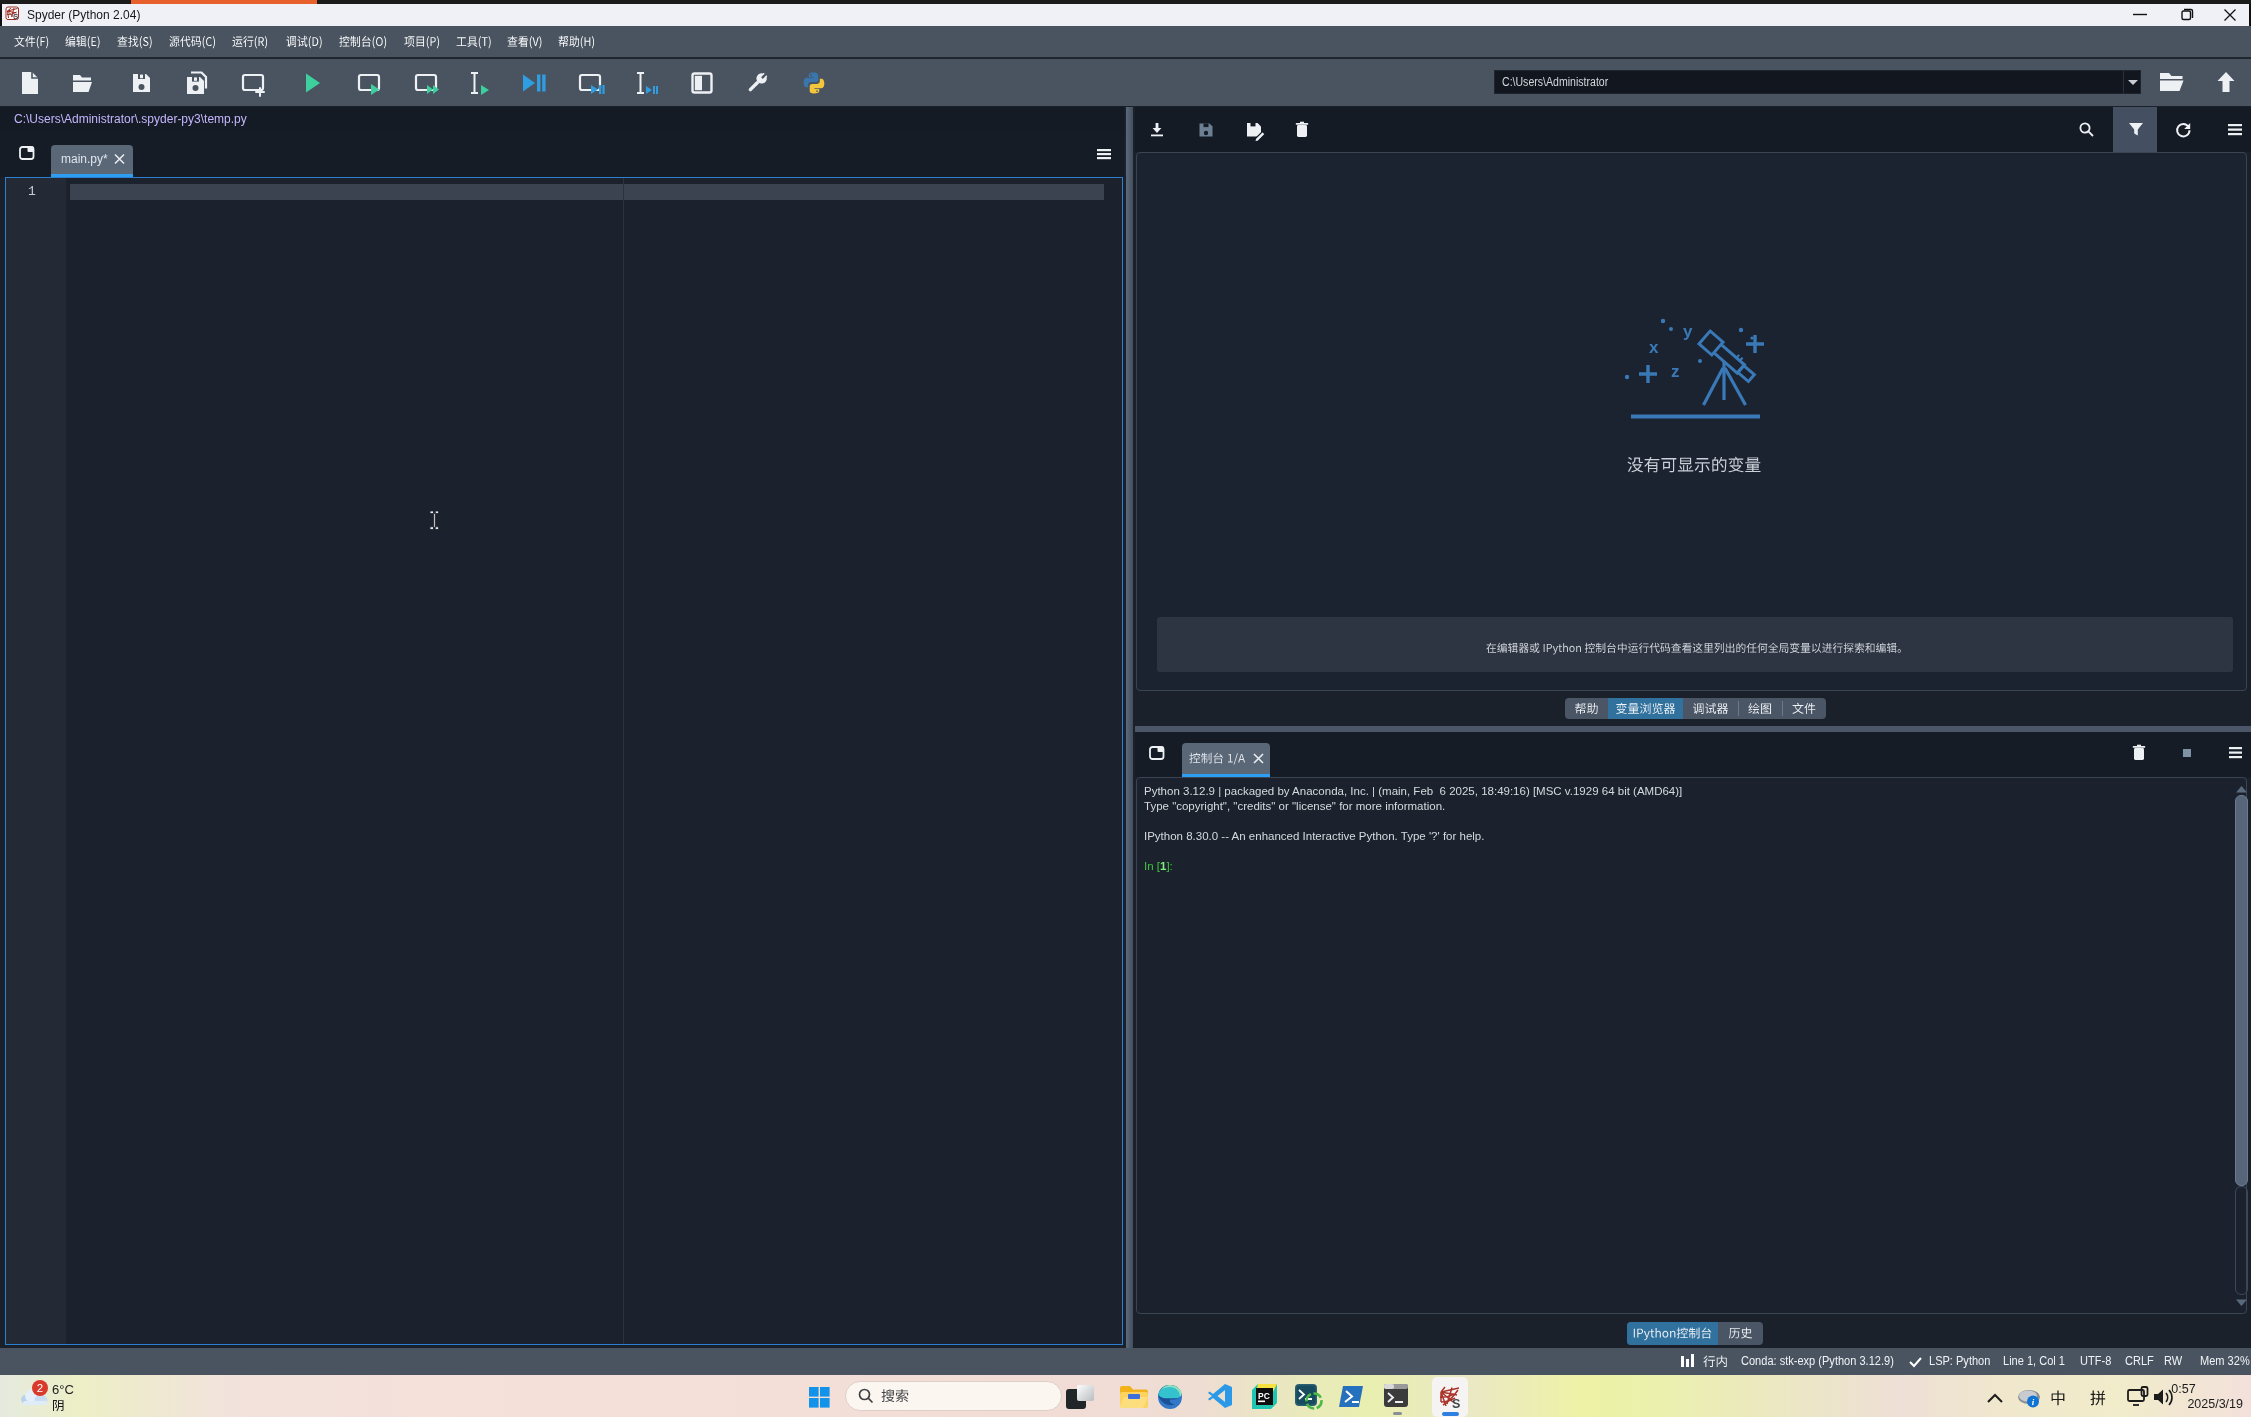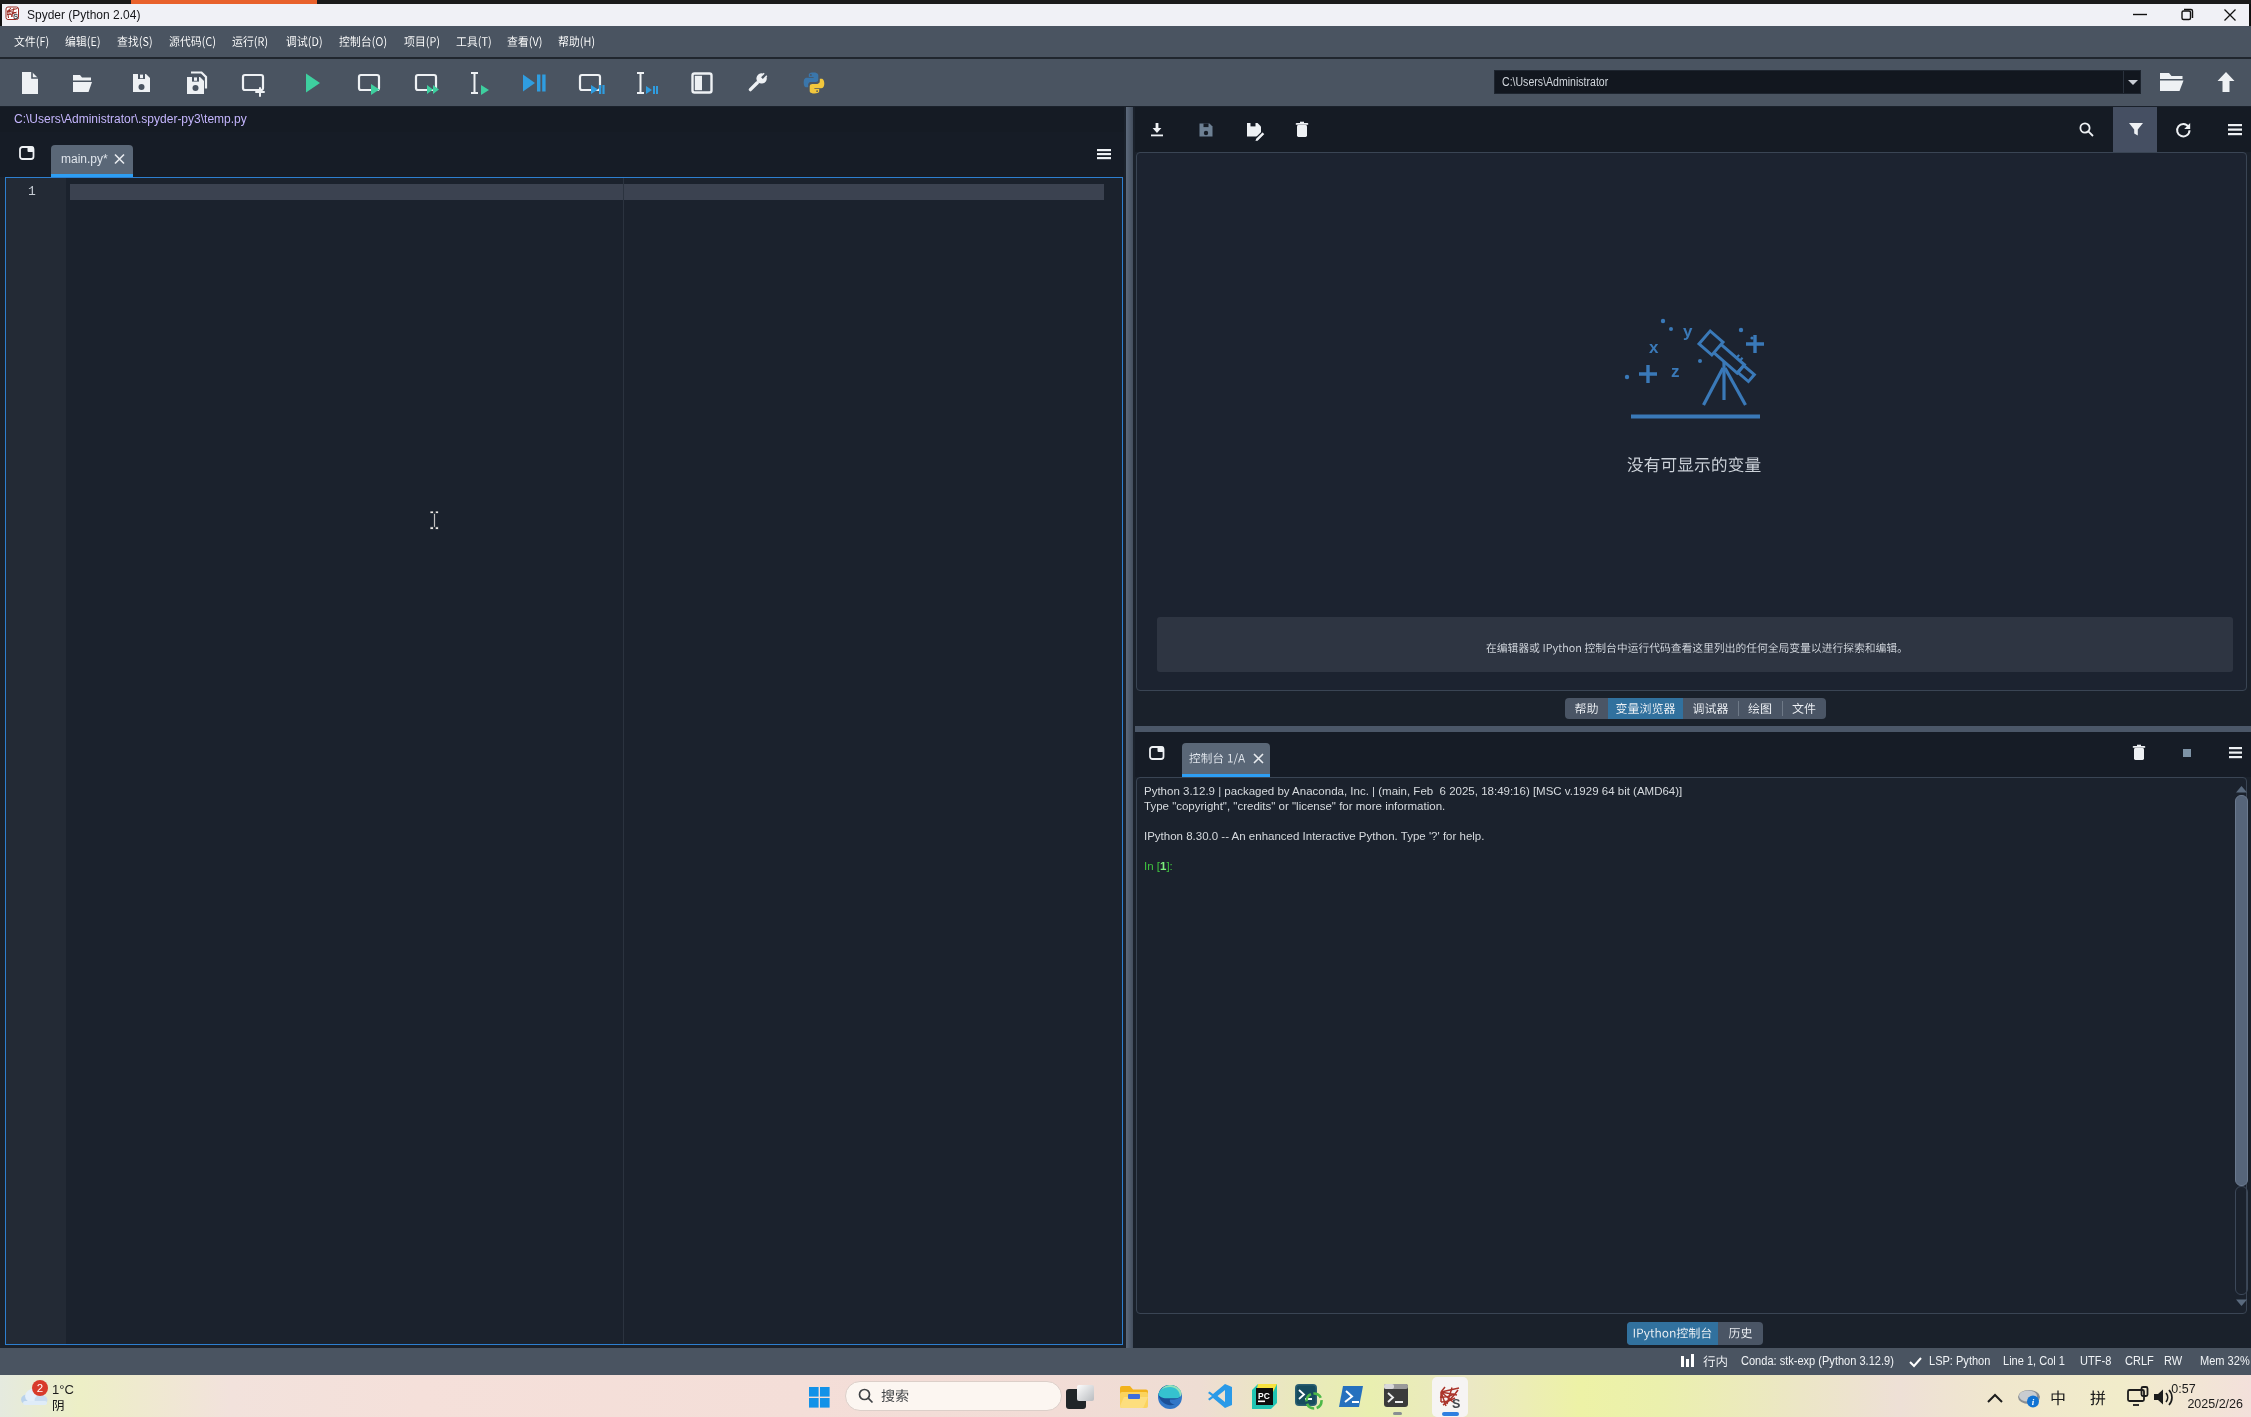--- a/index.html
+++ b/index.html
@@ -65,7 +65,7 @@
 linear-gradient(90deg,#e5eadf 0px,#edefc6 80px,#f2e2dc 230px,#f5e0da 420px,#f4ded8 800px,
 #f2dcd6 1050px,#eeddd3 1200px,#e9e9bc 1300px,#e9efb0 1370px,#ebe8c4 1470px,#edf2a6 1580px,#ebf0ad 1660px,#ece6c6 1800px,
 #eee0d6 1900px,#f0e7cd 2000px,#f1ecca 2120px,#f2e5d5 2200px,#f3e0db 2251px)"></div>
-    <div class="abs" style="left:52px;top:1383px;width:60px;height:13px;line-height:13px;font-size:13px;color:#1c1c1c">1°C</div>
+    <div class="abs" style="left:52px;top:1383px;width:60px;height:13px;line-height:13px;font-size:13px;color:#1c1c1c">6°C</div>
     <div class="abs" style="left:845px;top:1381px;width:217px;height:30px;background:#fcf6f1;border:1px solid #dccfc9;border-radius:16px"></div>
     <div class="abs" style="left:1066px;top:1389px;width:20px;height:20px;background:#202528;border-radius:3px"></div>
     <div class="abs" style="left:1077px;top:1385px;width:17px;height:16px;background:linear-gradient(135deg,#fdfdfd,#b9bcc0);border-radius:2px"></div>

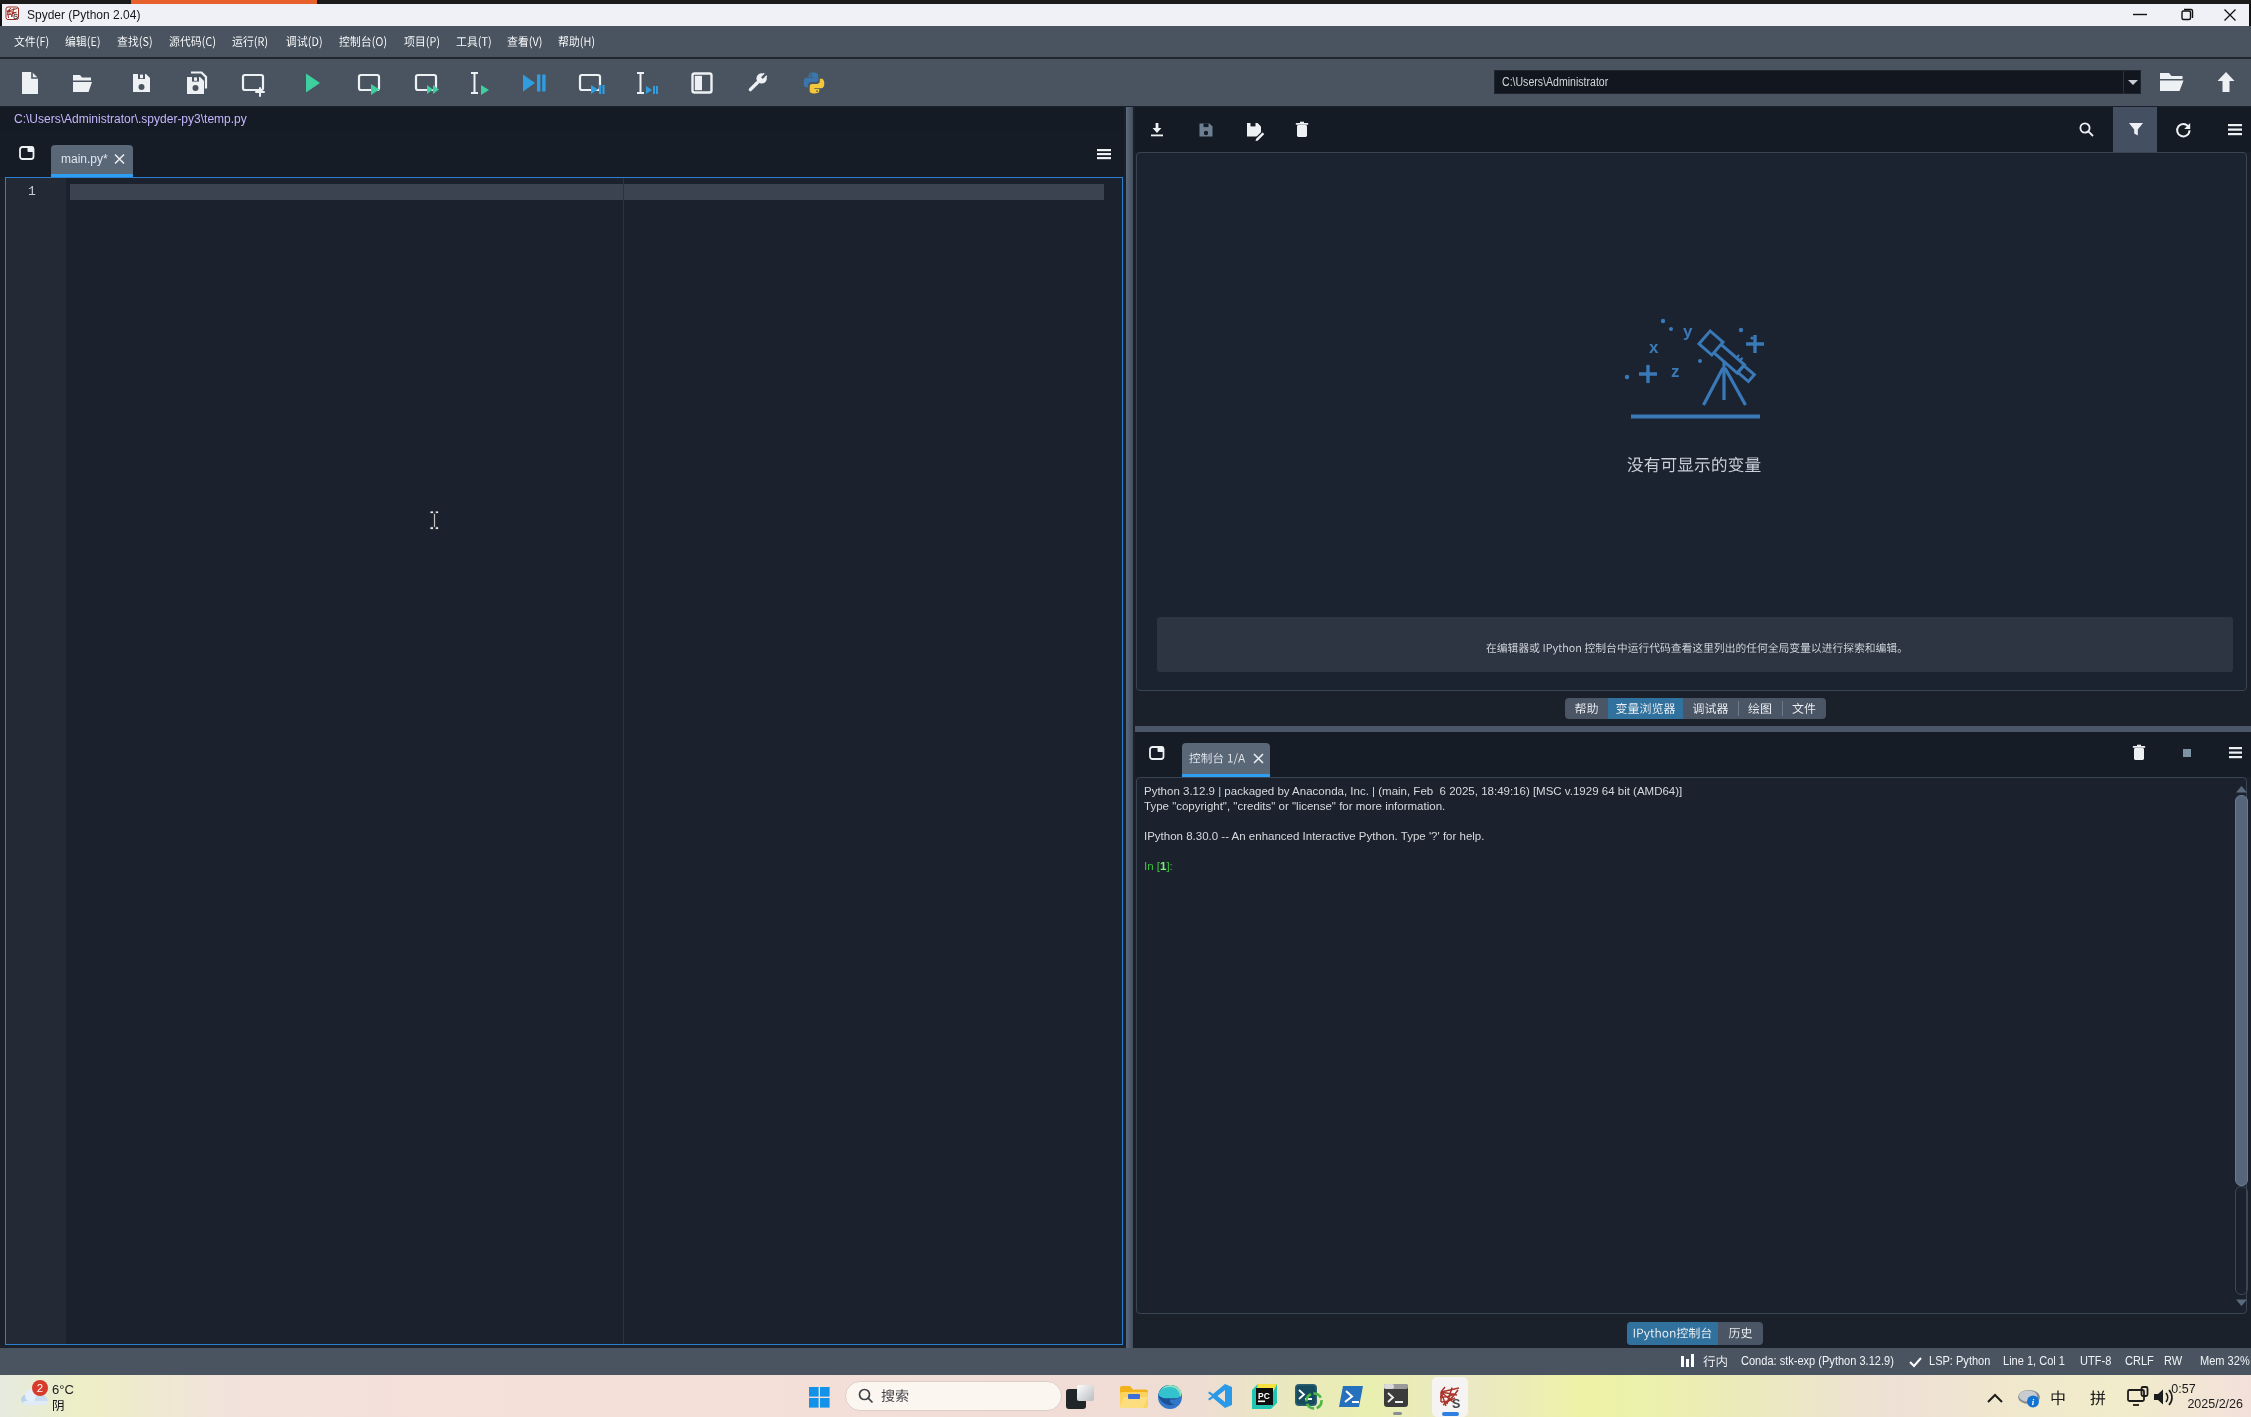--- a/index.html
+++ b/index.html
@@ -73,7 +73,7 @@
     <div class="abs" style="left:1432px;top:1377px;width:36px;height:40px;background:#f6f4f3;border-radius:5px"></div>
     <div class="abs" style="left:1442px;top:1412px;width:17px;height:3.5px;background:#2f7fe0;border-radius:2px"></div>
     <div class="abs" style="left:2130px;top:1383px;width:107px;height:13px;line-height:13px;font-size:12.5px;color:#1c1c1c;text-align:center">0:57</div>
-    <div class="abs" style="left:2130px;top:1398px;width:113px;height:13px;line-height:13px;font-size:12.5px;color:#1c1c1c;text-align:right">2025/2/26</div>
+    <div class="abs" style="left:2130px;top:1398px;width:113px;height:13px;line-height:13px;font-size:12.5px;color:#1c1c1c;text-align:right">2025/3/19</div>
     <svg class="abs" style="left:0;top:0" width="2251" height="1417" viewBox="0 0 2251 1417">
       <defs>
         <path id="u28" d="M24 20 30 17C21 3 17 -14 17 -31C17 -48 21 -65 30 -79L24 -82C15 -67 9 -51 9 -31C9 -11 15 5 24 20Z"></path>

